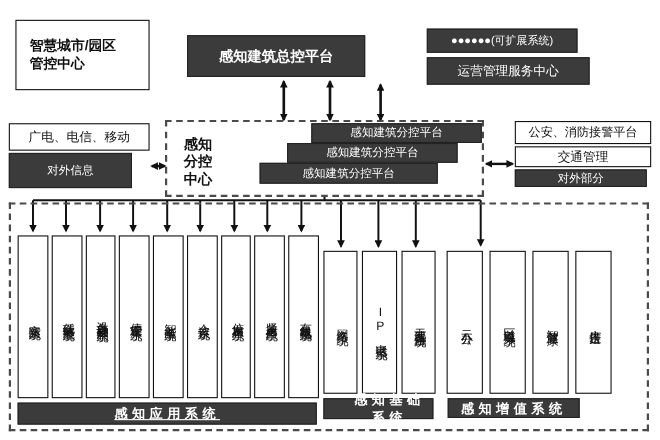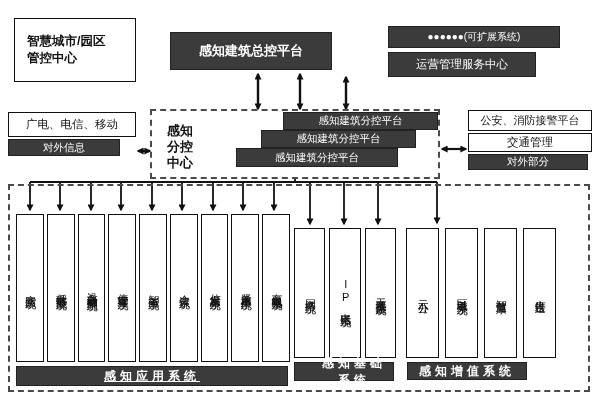--- a/index.html
+++ b/index.html
@@ -74,7 +74,7 @@
 
   <div class="box dark" style="left:170px;top:32px;width:162px;height:38px;font-size:13px;font-weight:bold;">感知建筑总控平台</div>
 
-  <div class="box dark" style="left:388px;top:26px;width:172px;height:22px;font-size:10px;">●●●●●●(可扩展系统)</div>
+  <div class="box dark" style="left:388px;top:26px;width:137px;height:22px;font-size:10px;">●●●●●●(可扩展系统)</div>
 
   <div class="box dark" style="left:388px;top:52px;width:148px;height:25px;font-size:11.5px;">运营管理服务中心</div>
 

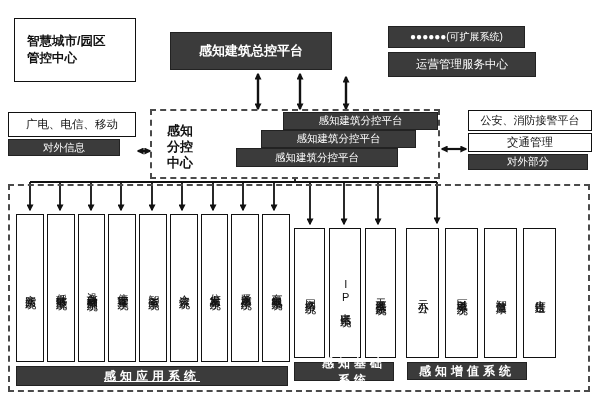--- a/index.html
+++ b/index.html
@@ -79,7 +79,7 @@
   <div class="box dark" style="left:388px;top:52px;width:148px;height:25px;font-size:11.5px;">运营管理服务中心</div>
 
   <div class="box" style="left:8px;top:112px;width:128px;height:25px;font-size:11.5px;">广电、电信、移动</div>
-  <div class="box dark" style="left:8px;top:139px;width:112px;height:17px;font-size:10.5px;">对外信息</div>
+  <div class="box dark" style="left:8px;top:139px;width:112px;height:32px;font-size:10.5px;">对外信息</div>
 
   <div class="dashedbox" style="left:150px;top:109px;width:290px;height:70px;"></div>
   <div class="sublabel" style="left:163px;top:123px;width:34px;">感知

